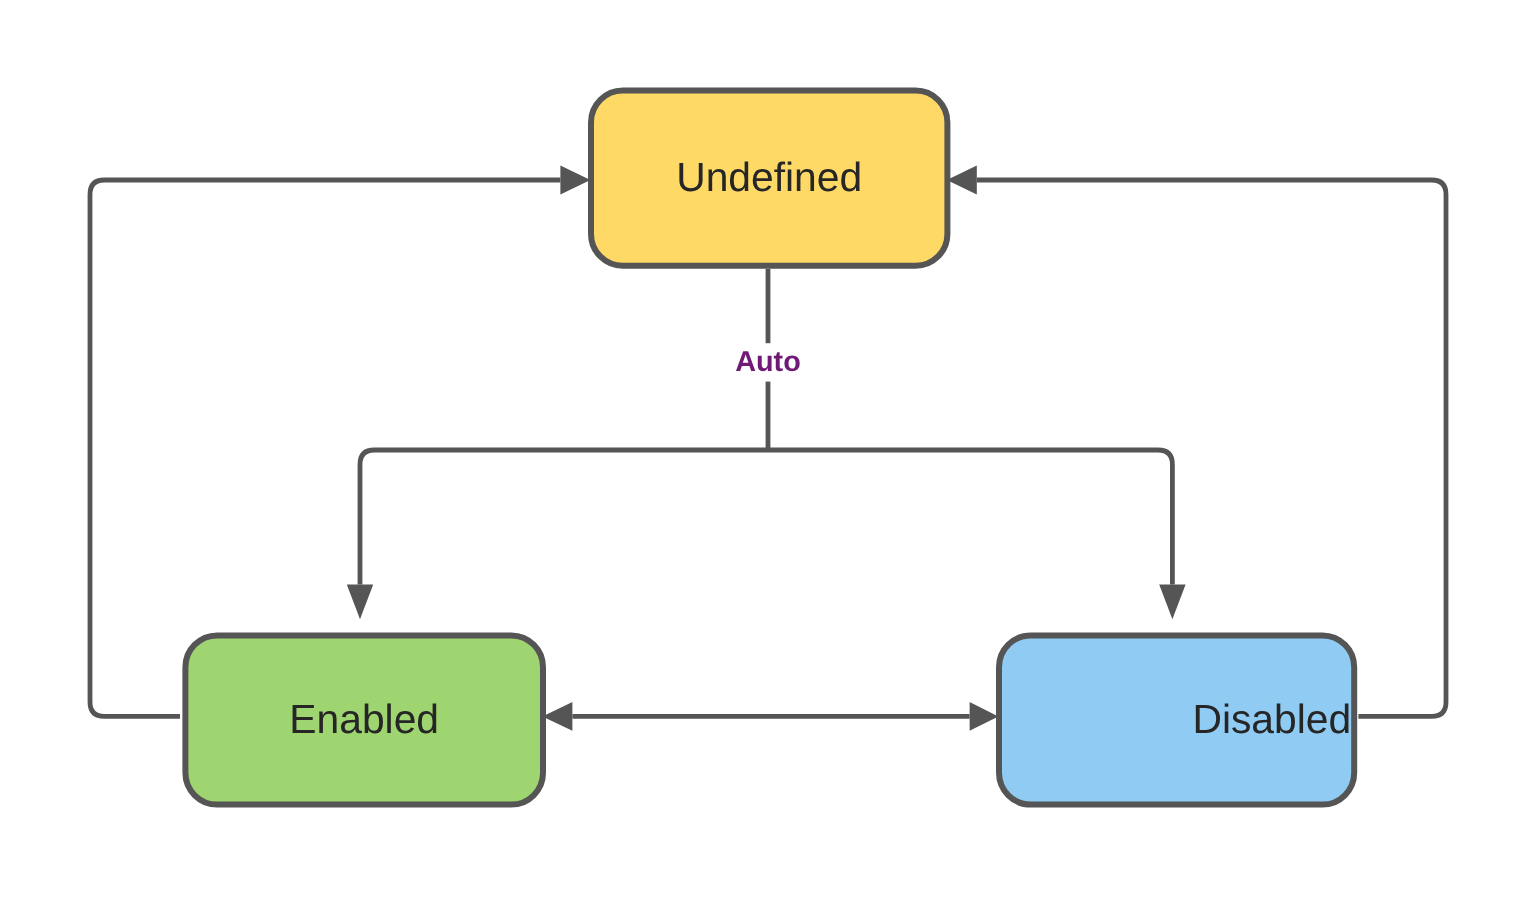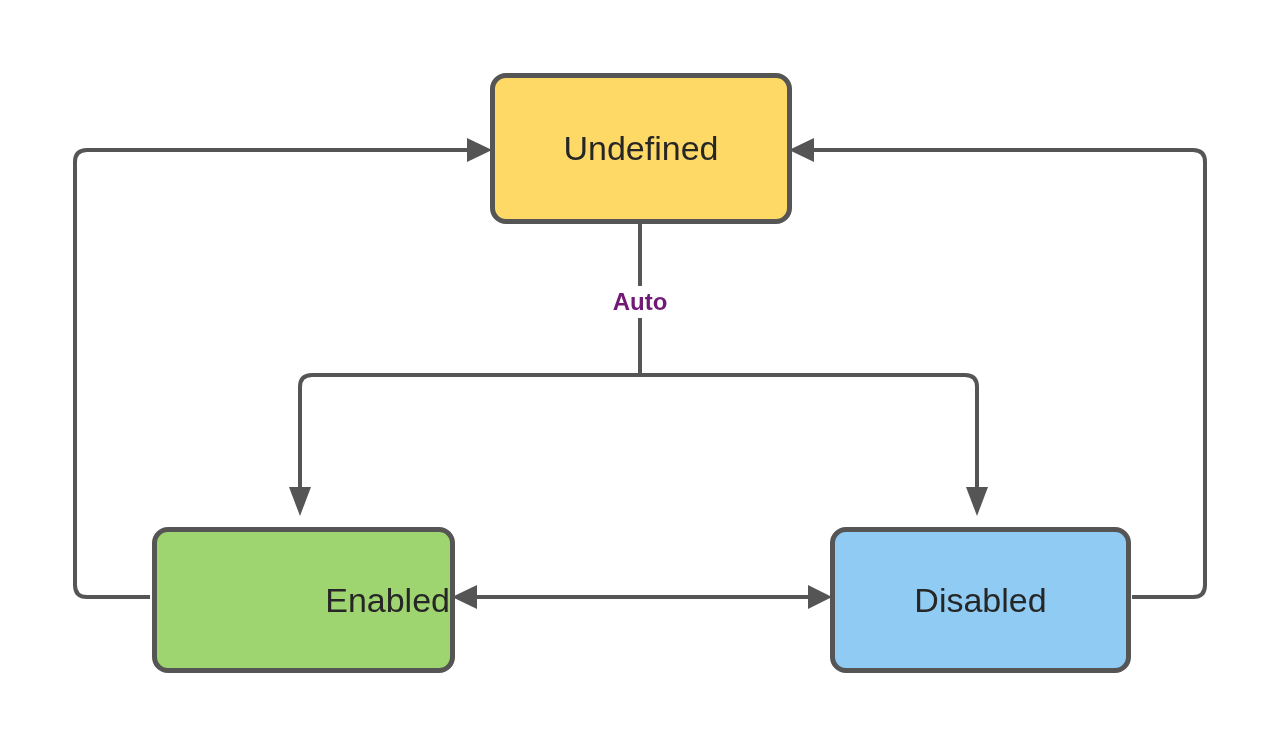--- a/index.html
+++ b/index.html
@@ -31,7 +31,7 @@
     position: absolute;
     box-sizing: border-box;
     border: 5px solid #555555;
-    border-radius: 16px;
+    border-radius: 29px;
     display: flex;
     align-items: center;
     justify-content: center;

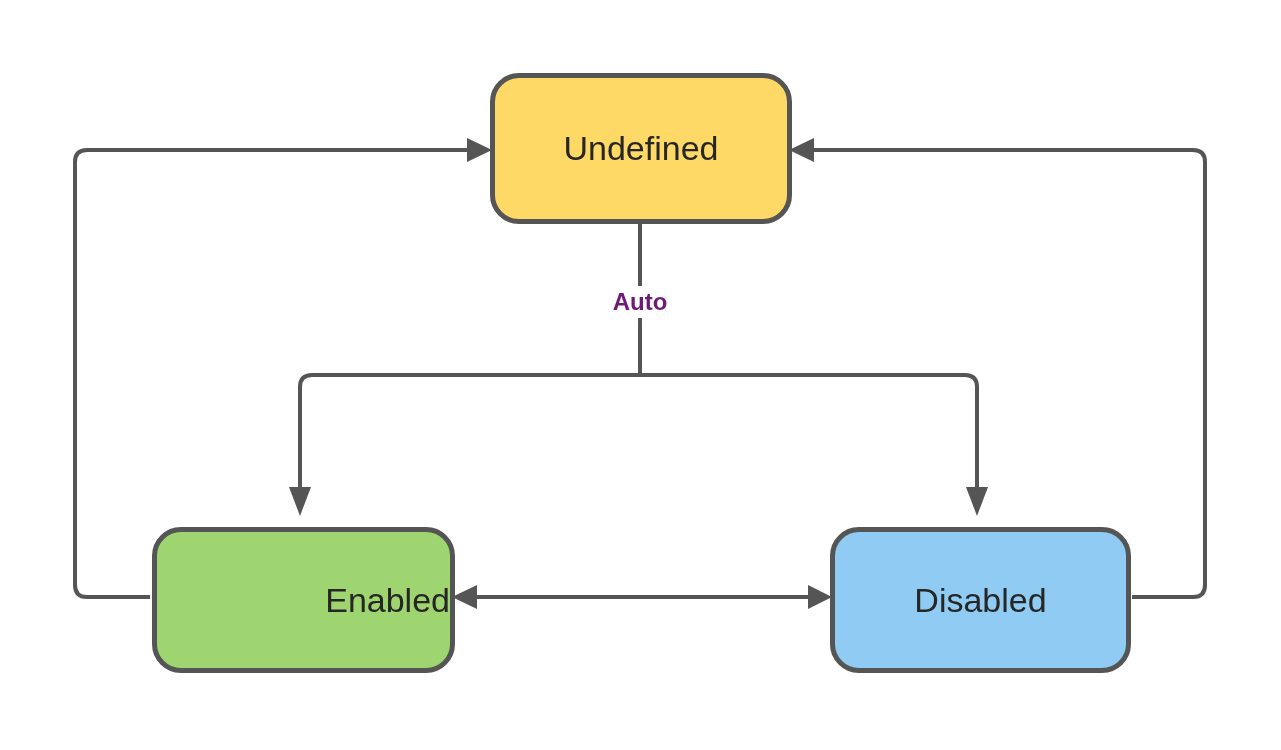--- a/index.html
+++ b/index.html
@@ -122,7 +122,7 @@
     <span class="node-label">Undefined</span>
   </div>
 
-  <div class="node" id="node-enabled" style="background:#9FD570;justify-content:flex-end;">
+  <div class="node" id="node-enabled" style="background:#9FD570;">
     <span class="node-label">Enabled</span>
   </div>
 

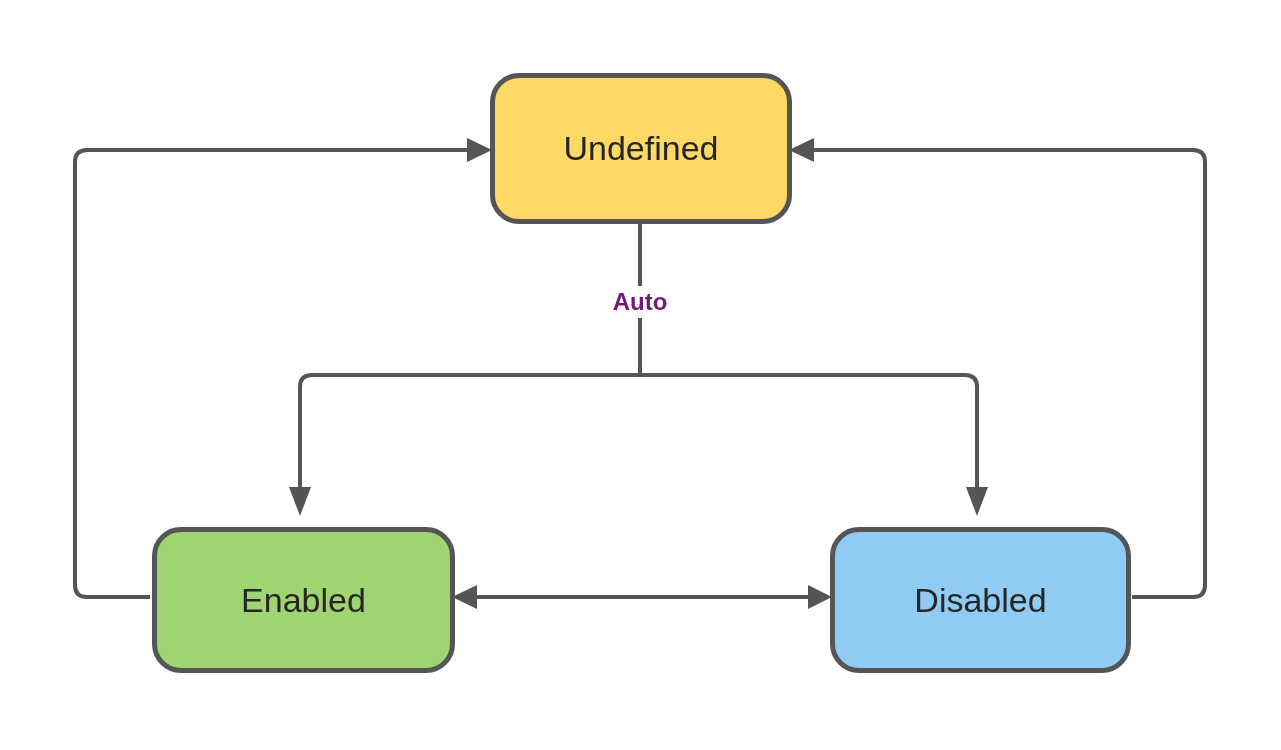--- a/index.html
+++ b/index.html
@@ -61,6 +61,7 @@
     top: 527px;
     width: 301px;
     height: 146px;
+    justify-content: flex-end;
   }
   .edge-label {
     position: absolute;

